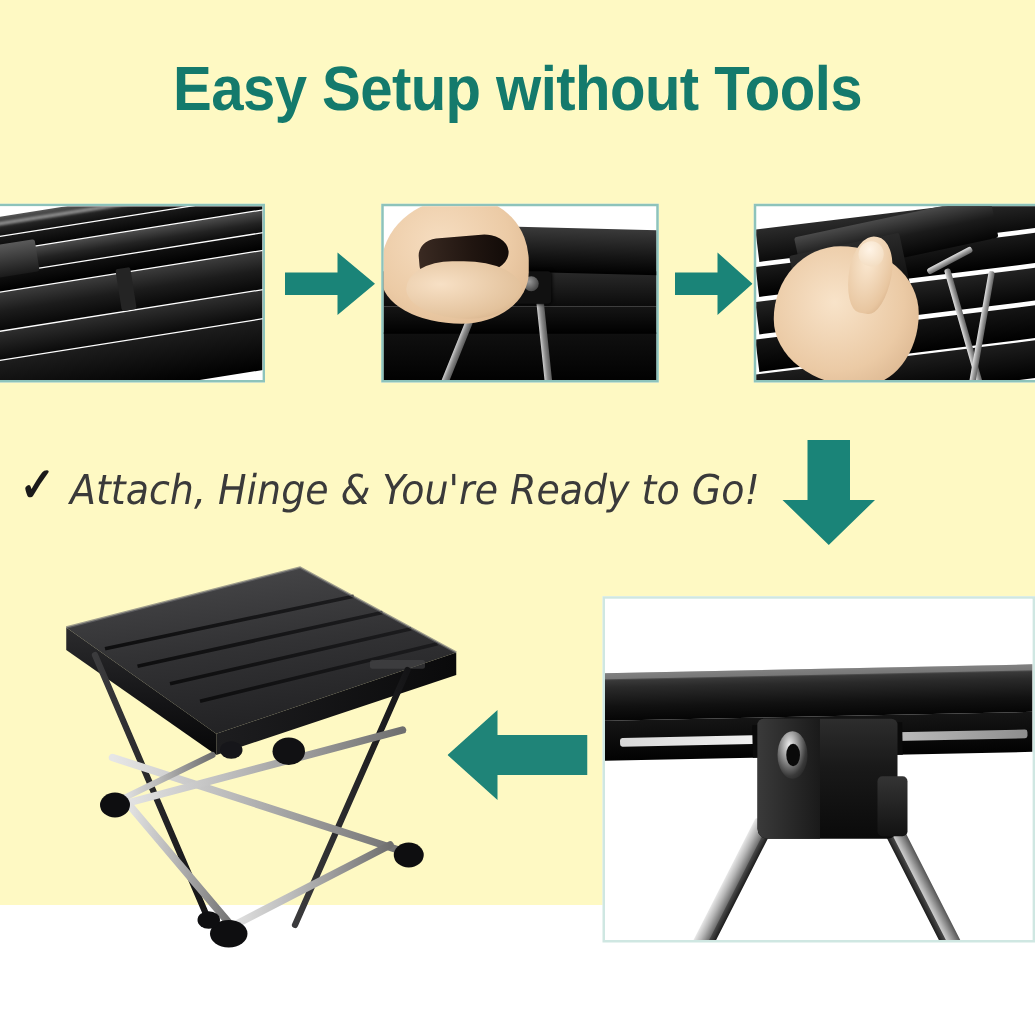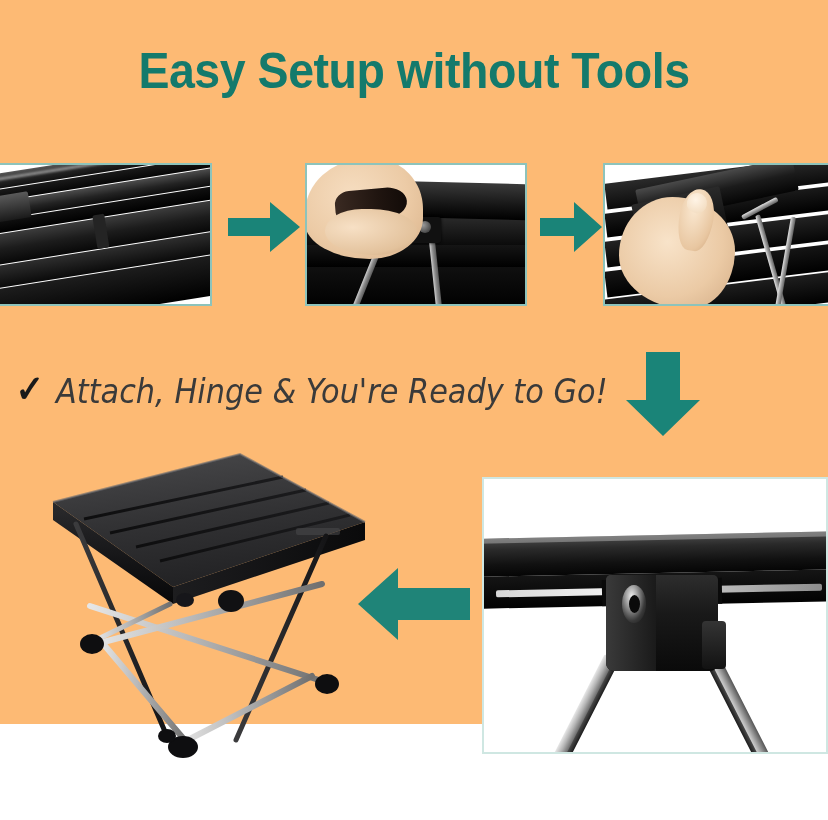--- a/index.html
+++ b/index.html
@@ -12,7 +12,7 @@
   #page {
     position: relative;
     width: 828px; height: 724px;
-    background: #fdba74;
+    background: #fef9c3;
   }
 
   

